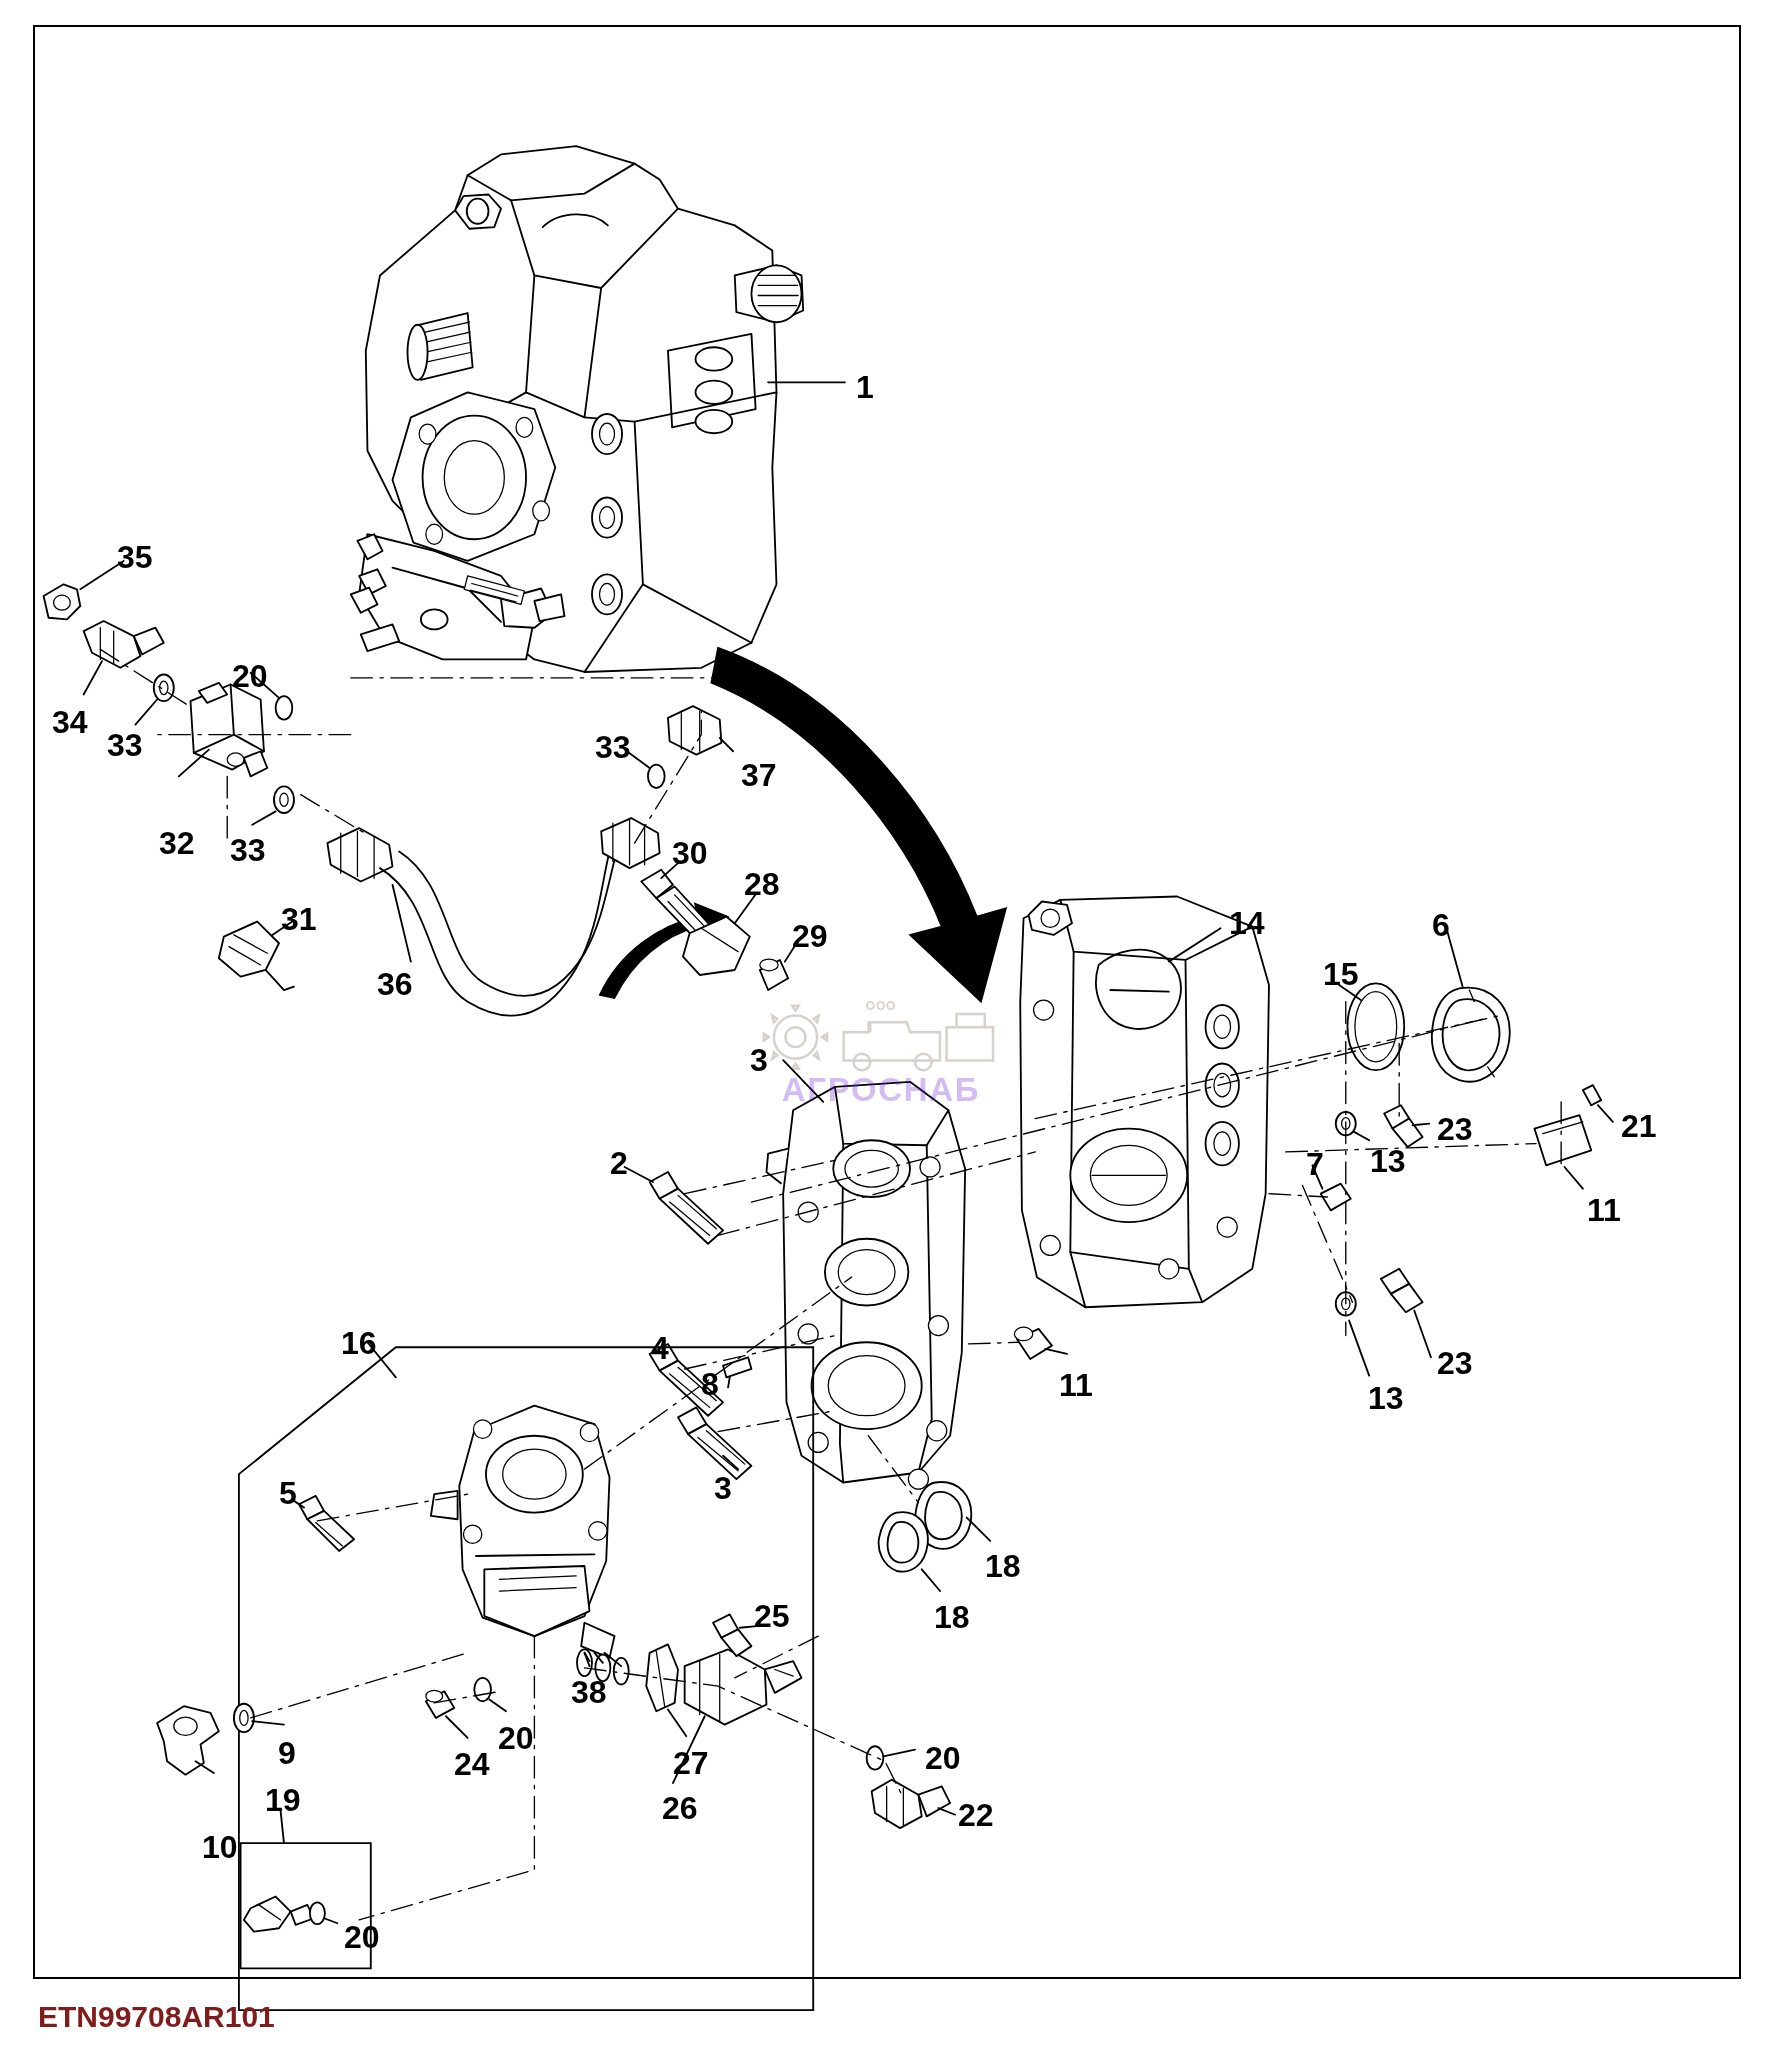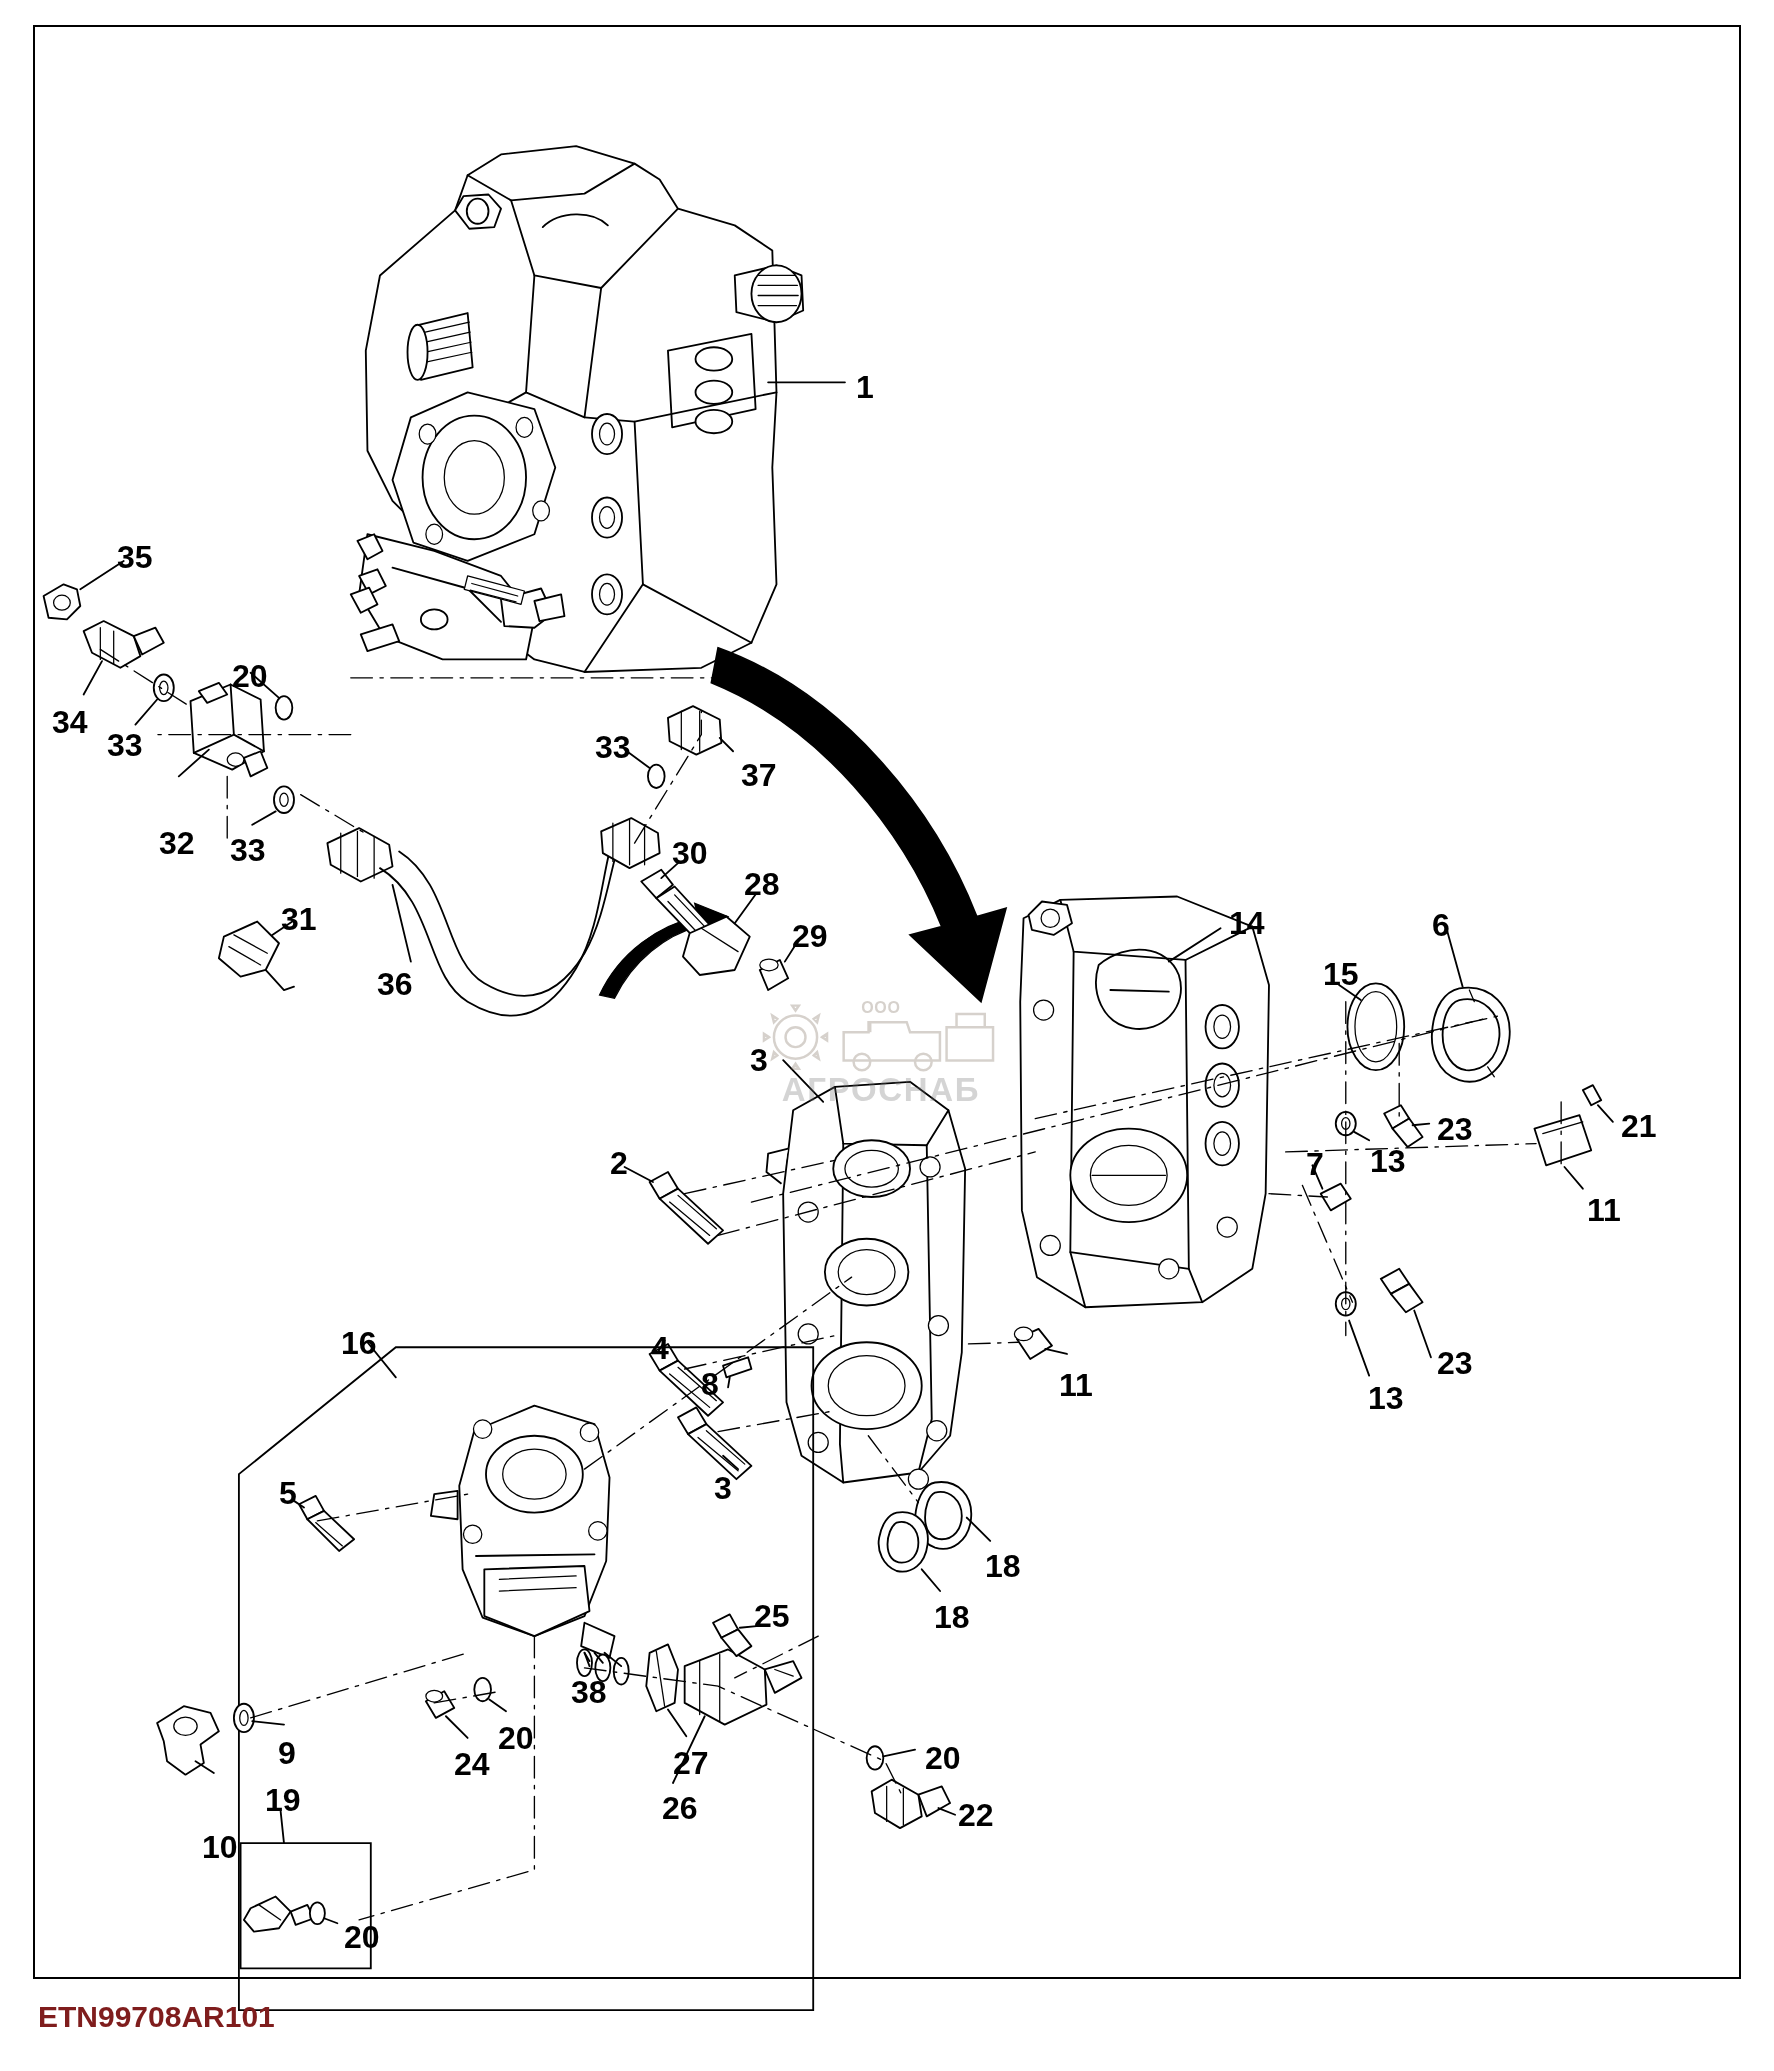--- a/index.html
+++ b/index.html
@@ -66,7 +66,7 @@
     position:absolute;
     left:0;top:5px;width:276px;
     text-align:center;
-    font-size:16px;
+    font-size:12px;
     font-weight:bold;
     color:#7a6a58;
     letter-spacing:0.8px;

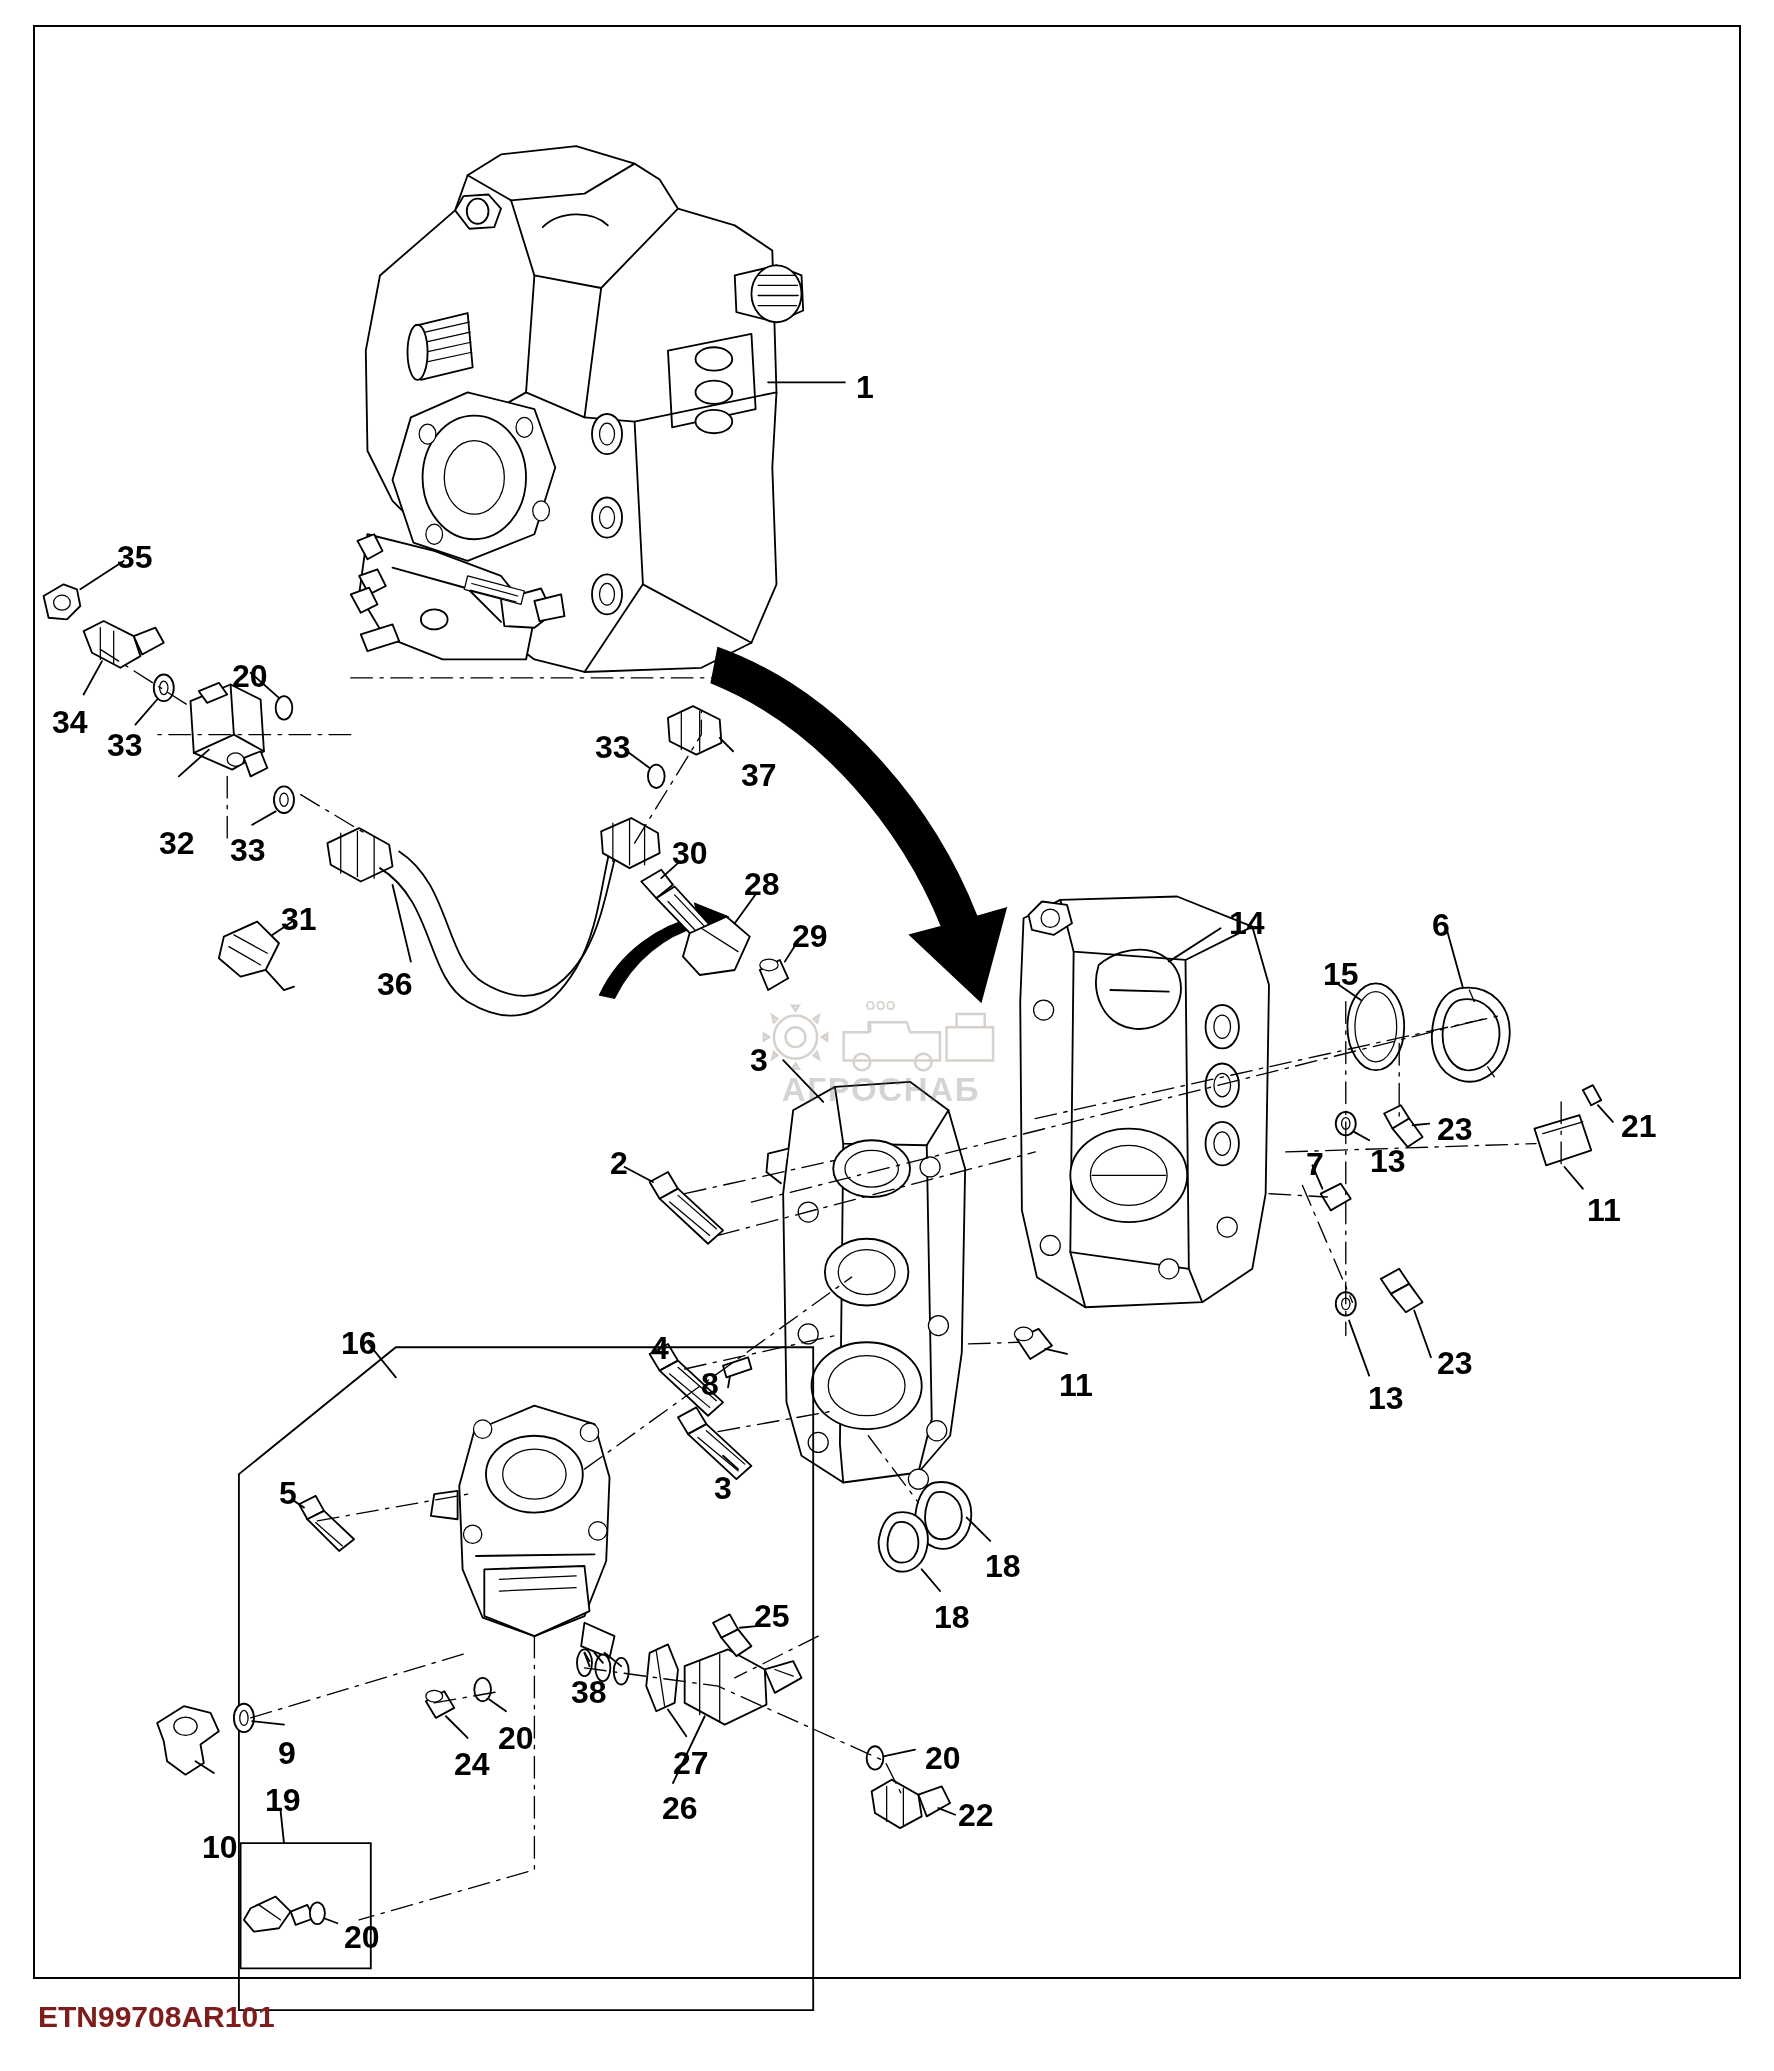--- a/index.html
+++ b/index.html
@@ -59,7 +59,7 @@
     font-size:33px;
     font-weight:bold;
     letter-spacing:1.7px;
-    color:#737373;
+    color:#6d28d9;
     font-family:"Liberation Sans", sans-serif;
   }
   .wm-ooo{

